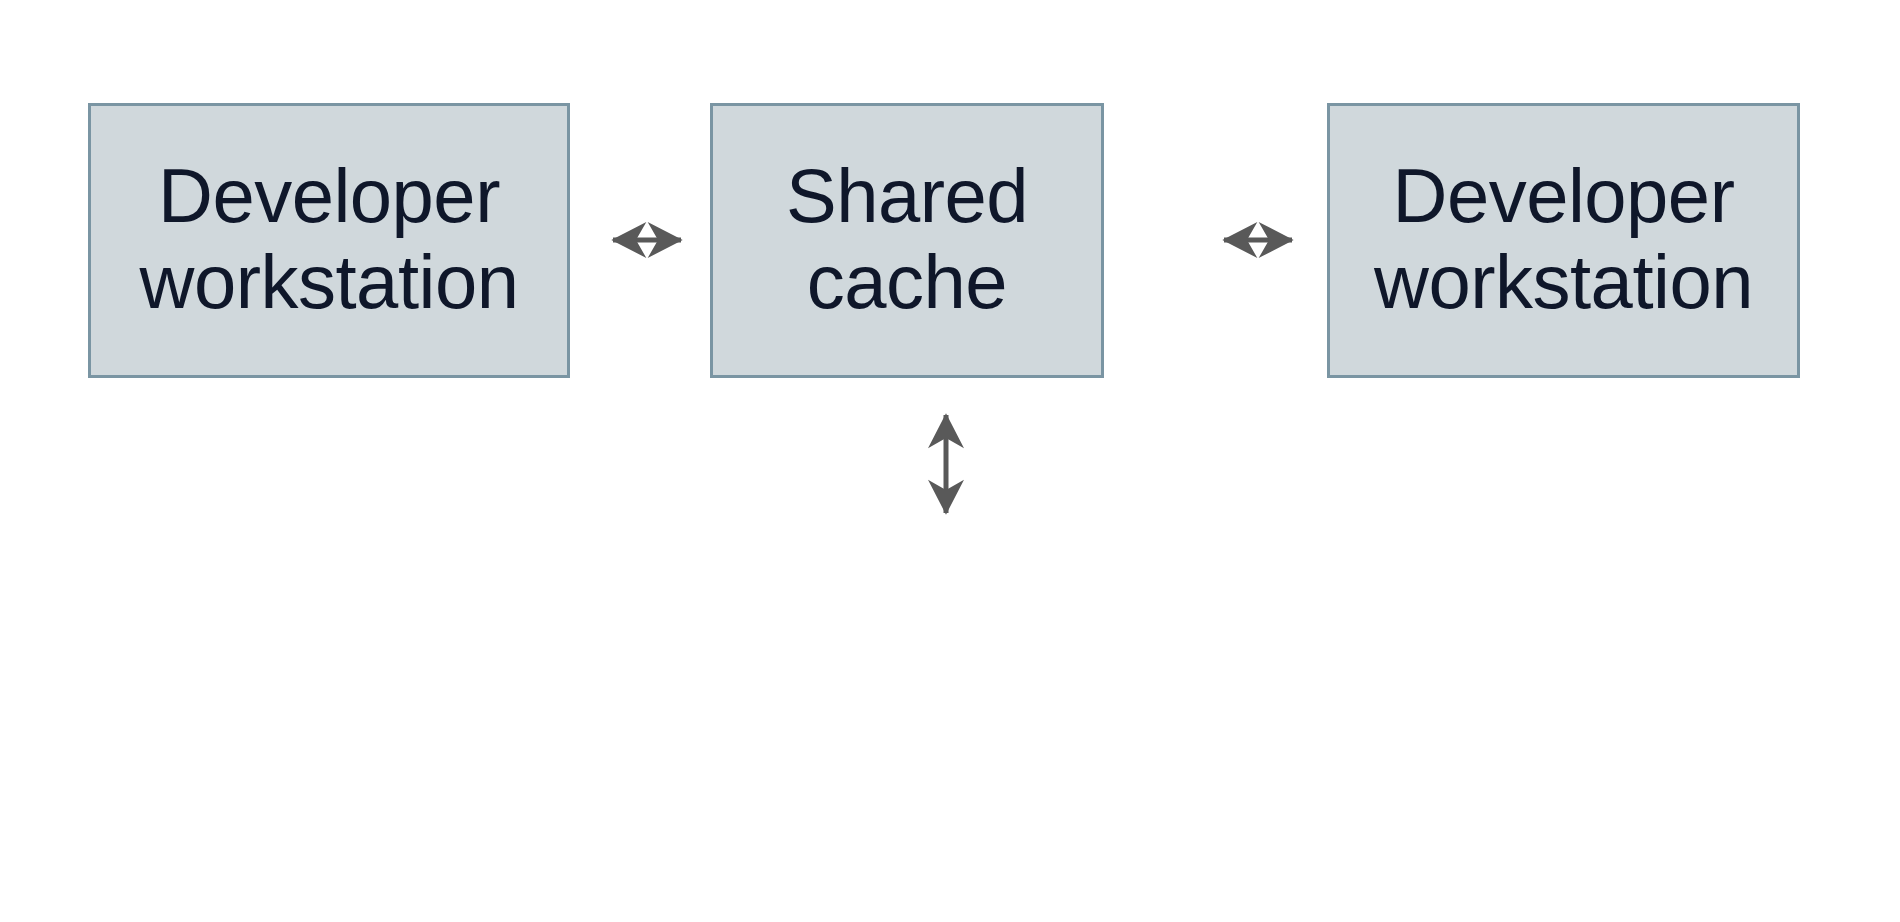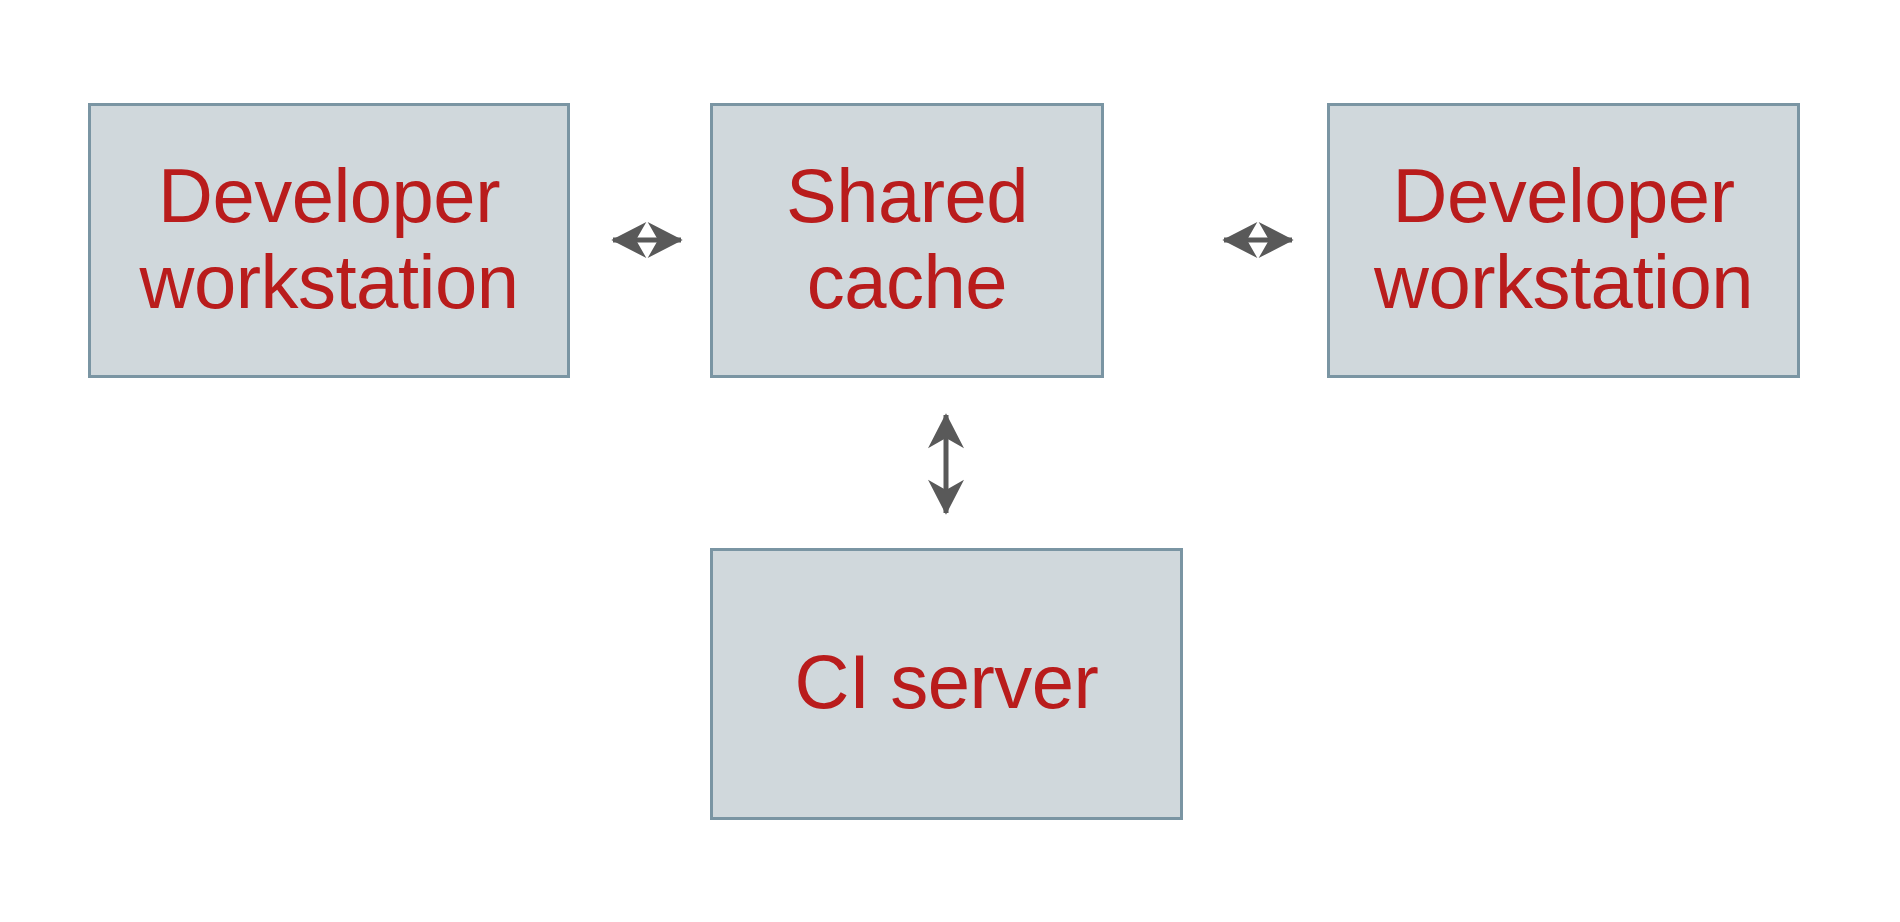--- a/index.html
+++ b/index.html
@@ -35,7 +35,7 @@
   }
 
   .node-label {
-    color: #b91c1c;
+    color: #0f172a;
     font-family: "Liberation Sans", sans-serif;
     font-size: 76px;
     font-weight: 400;

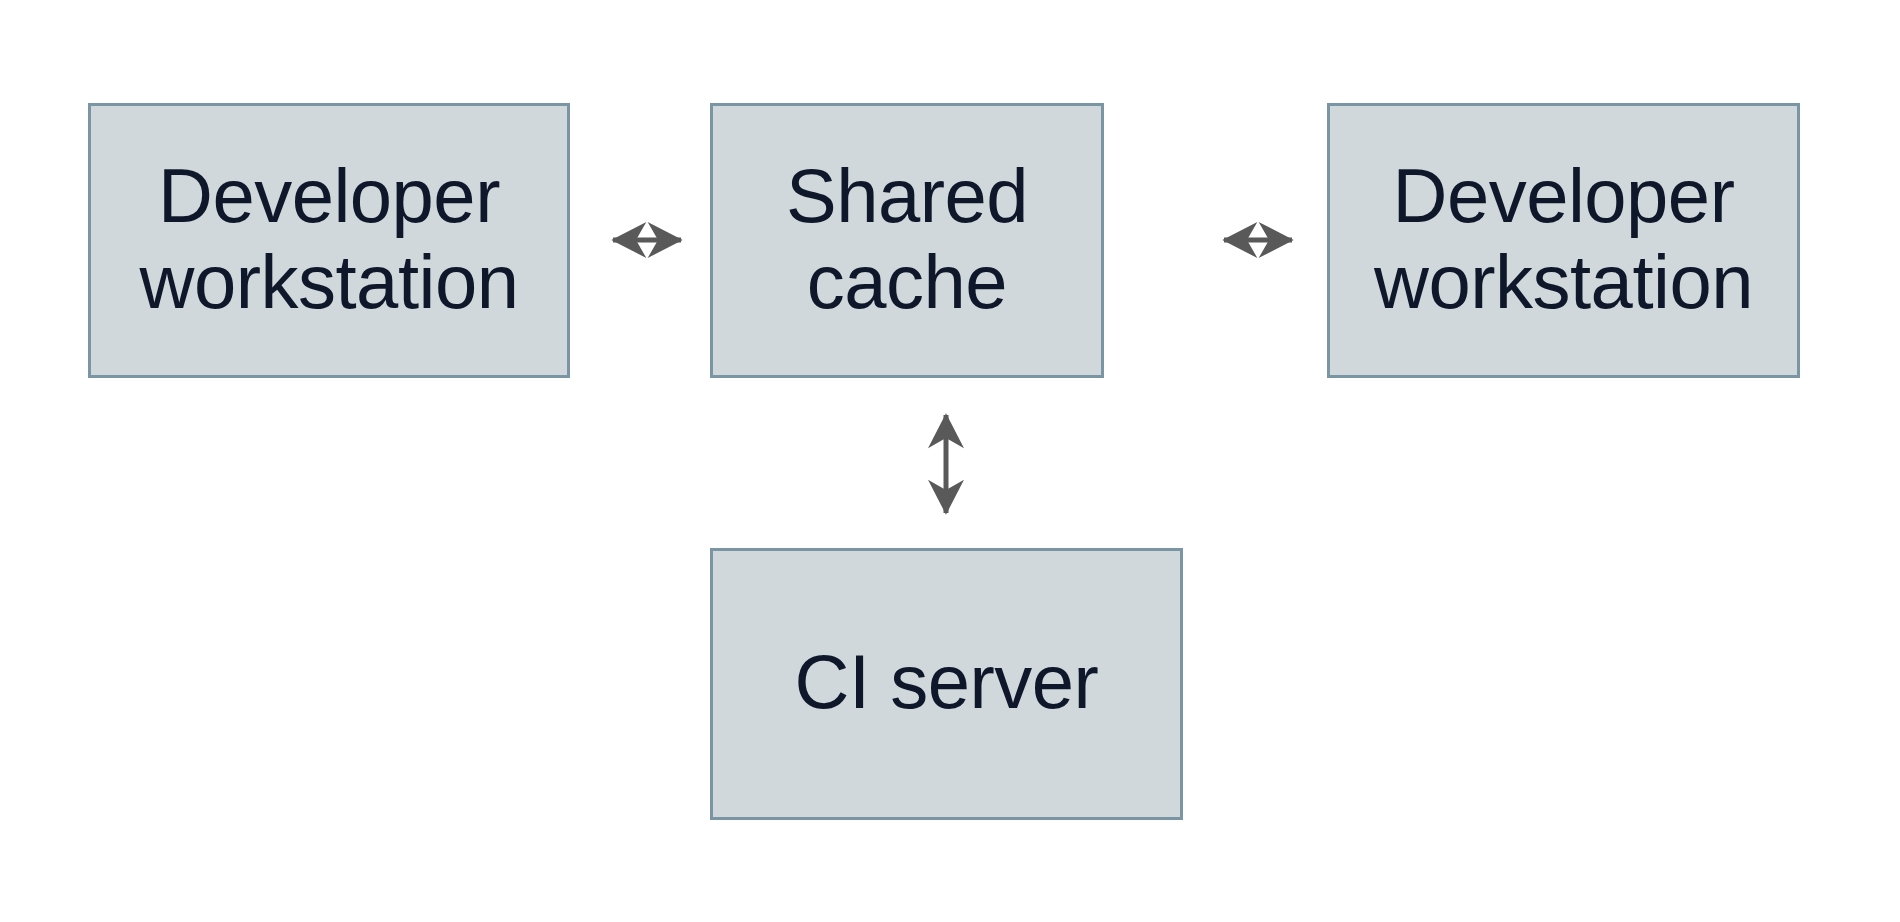--- a/index.html
+++ b/index.html
@@ -104,9 +104,6 @@
 workstation</span>
   </div>
 
-  <div class="node" id="node-ci">
-    <span class="node-label">CI server</span>
-  </div>
 
 </div>
 

